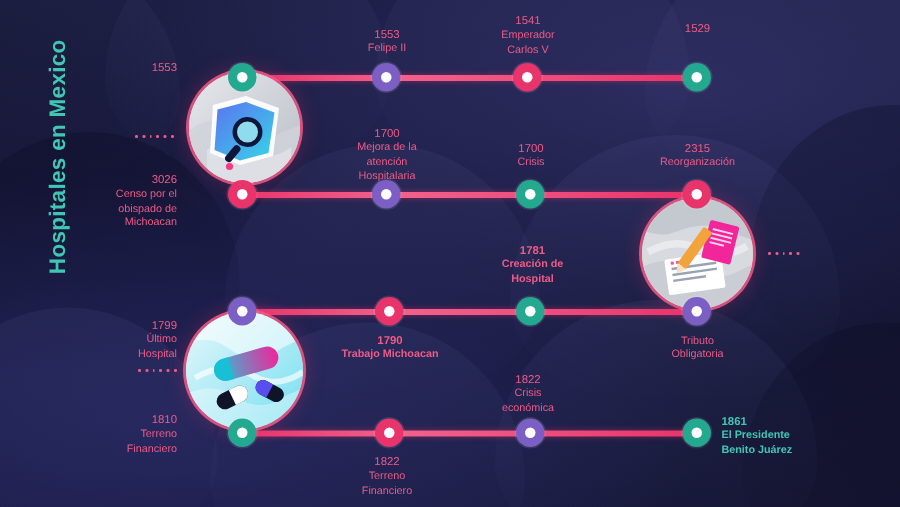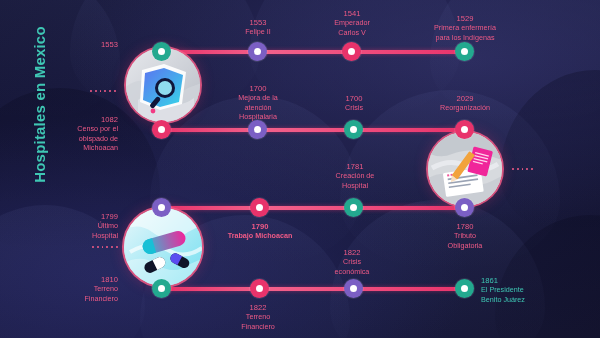--- a/index.html
+++ b/index.html
@@ -237,7 +237,6 @@
 
   <div class="lab ta-c" style="left:406px; top:14px; width:118px;">
     <span class="yr">1529</span>
-    <span class="txt">Primera enfermería<br>para los Indígenas</span>
   </div>
 
   <div class="lab ta-r" style="left:34px; top:115px; width:84px;">

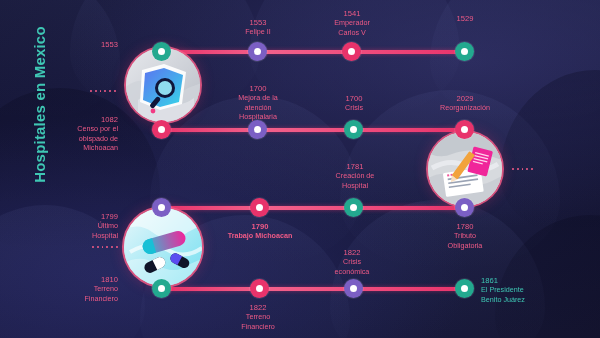--- a/index.html
+++ b/index.html
@@ -255,7 +255,7 @@
   </div>
 
   <div class="lab ta-c" style="left:414px; top:94px; width:102px;">
-    <span class="yr">2029</span>
+    <span class="yr">2315</span>
     <span class="txt">Reorganización</span>
   </div>
 

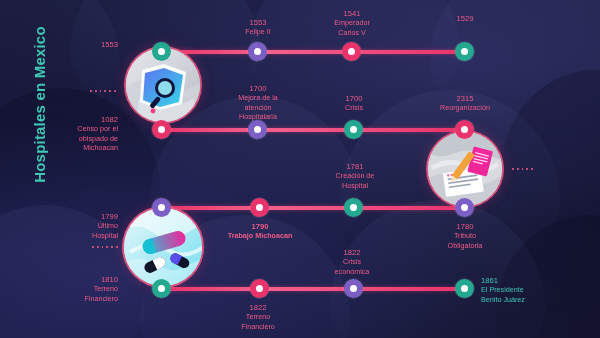--- a/index.html
+++ b/index.html
@@ -240,7 +240,7 @@
   </div>
 
   <div class="lab ta-r" style="left:34px; top:115px; width:84px;">
-    <span class="yr">1082</span>
+    <span class="yr">3026</span>
     <span class="txt">Censo por el<br>obispado de<br>Michoacan</span>
   </div>
 

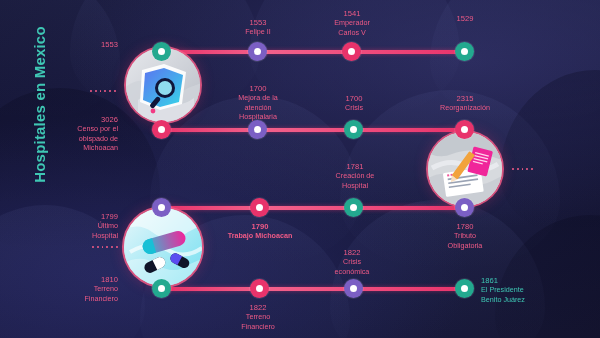--- a/index.html
+++ b/index.html
@@ -45,7 +45,7 @@
   .lab{position:absolute;font-size:7.2px;line-height:9.4px;color:#ef5a86;z-index:7;}
   .lab .yr{display:block;font-size:7.6px;color:#ef5a86;}
   .lab.tealtxt,.lab.tealtxt .yr{color:#3fc7b4;font-weight:normal;}
-  .lab.bold,.lab.bold .yr{font-weight:normal;}
+  .lab.bold,.lab.bold .yr{font-weight:bold;}
   .ta-r{text-align:right;}
   .ta-c{text-align:center;}
   .ta-l{text-align:left;}

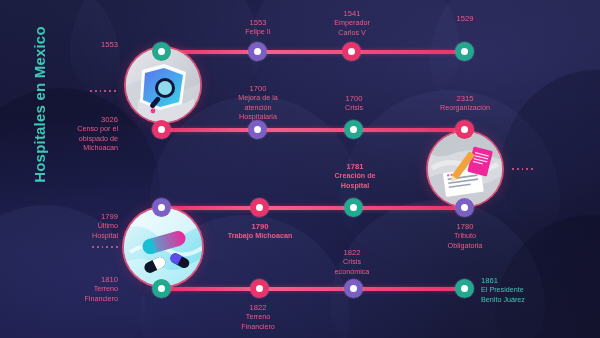--- a/index.html
+++ b/index.html
@@ -275,7 +275,6 @@
   </div>
 
   <div class="lab ta-c" style="left:420px; top:222px; width:90px;">
-    <span class="yr">1780</span>
     <span class="txt">Tributo<br>Obligatoria</span>
   </div>
 

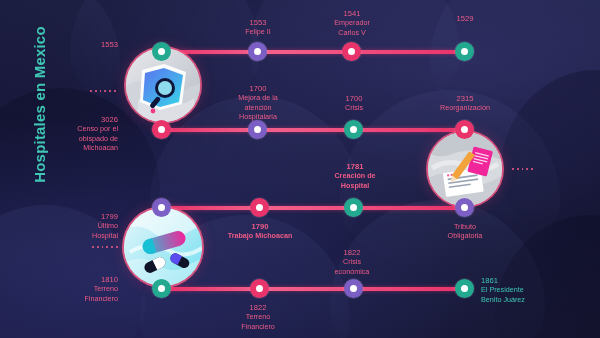--- a/index.html
+++ b/index.html
@@ -44,7 +44,7 @@
   
   .lab{position:absolute;font-size:7.2px;line-height:9.4px;color:#ef5a86;z-index:7;}
   .lab .yr{display:block;font-size:7.6px;color:#ef5a86;}
-  .lab.tealtxt,.lab.tealtxt .yr{color:#3fc7b4;font-weight:normal;}
+  .lab.tealtxt,.lab.tealtxt .yr{color:#3fc7b4;font-weight:bold;}
   .lab.bold,.lab.bold .yr{font-weight:bold;}
   .ta-r{text-align:right;}
   .ta-c{text-align:center;}

